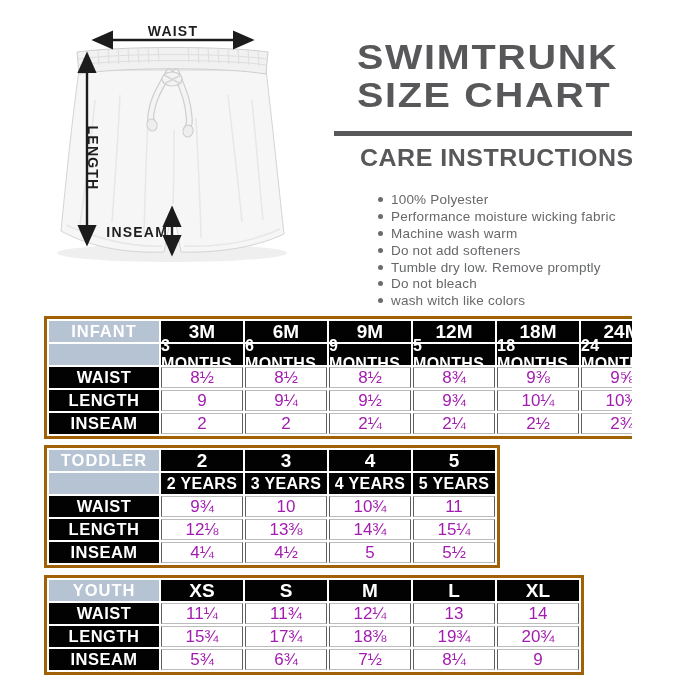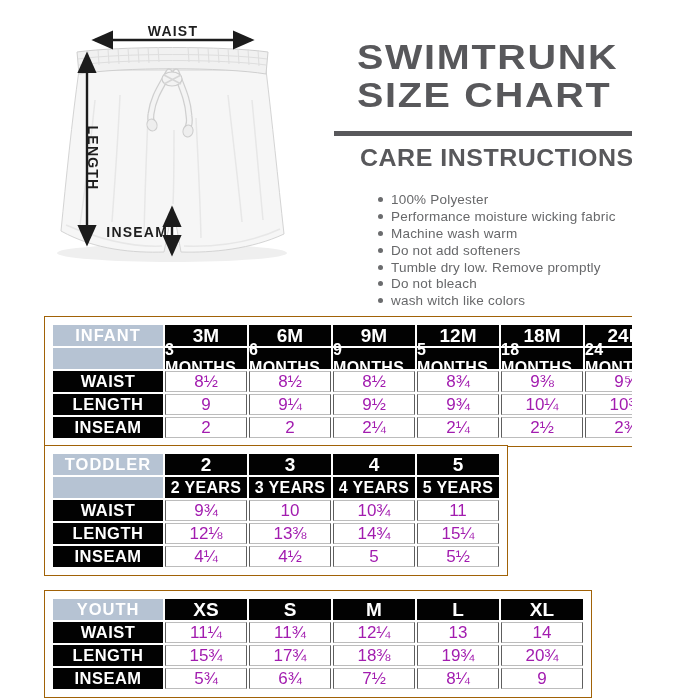--- a/index.html
+++ b/index.html
@@ -44,7 +44,7 @@
   
   .size-table{
     position:absolute;left:44px;display:grid;gap:2px;background:#ffffff;
-    border:1px solid #a16207;padding:8px;grid-auto-rows:21px;
+    border:3px solid #a16207;padding:2px;grid-auto-rows:21px;
   }
   .cell{display:flex;align-items:center;justify-content:center;}
   .cell-group{

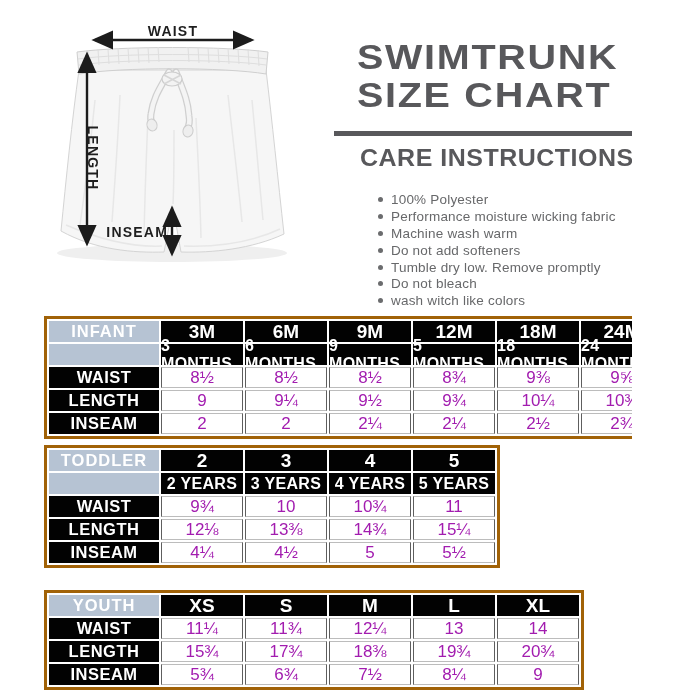--- a/index.html
+++ b/index.html
@@ -228,7 +228,7 @@
         <div class="cell cell-data">5</div>
         <div class="cell cell-data">5½</div>
       </div>
-      <div class="size-table" style="top: 590px; grid-template-columns: 110px repeat(5, 82px);">
+      <div class="size-table" style="top: 575px; grid-template-columns: 110px repeat(5, 82px);">
         <div class="cell cell-group">YOUTH</div>
         <div class="cell cell-size">XS</div>
         <div class="cell cell-size">S</div>

